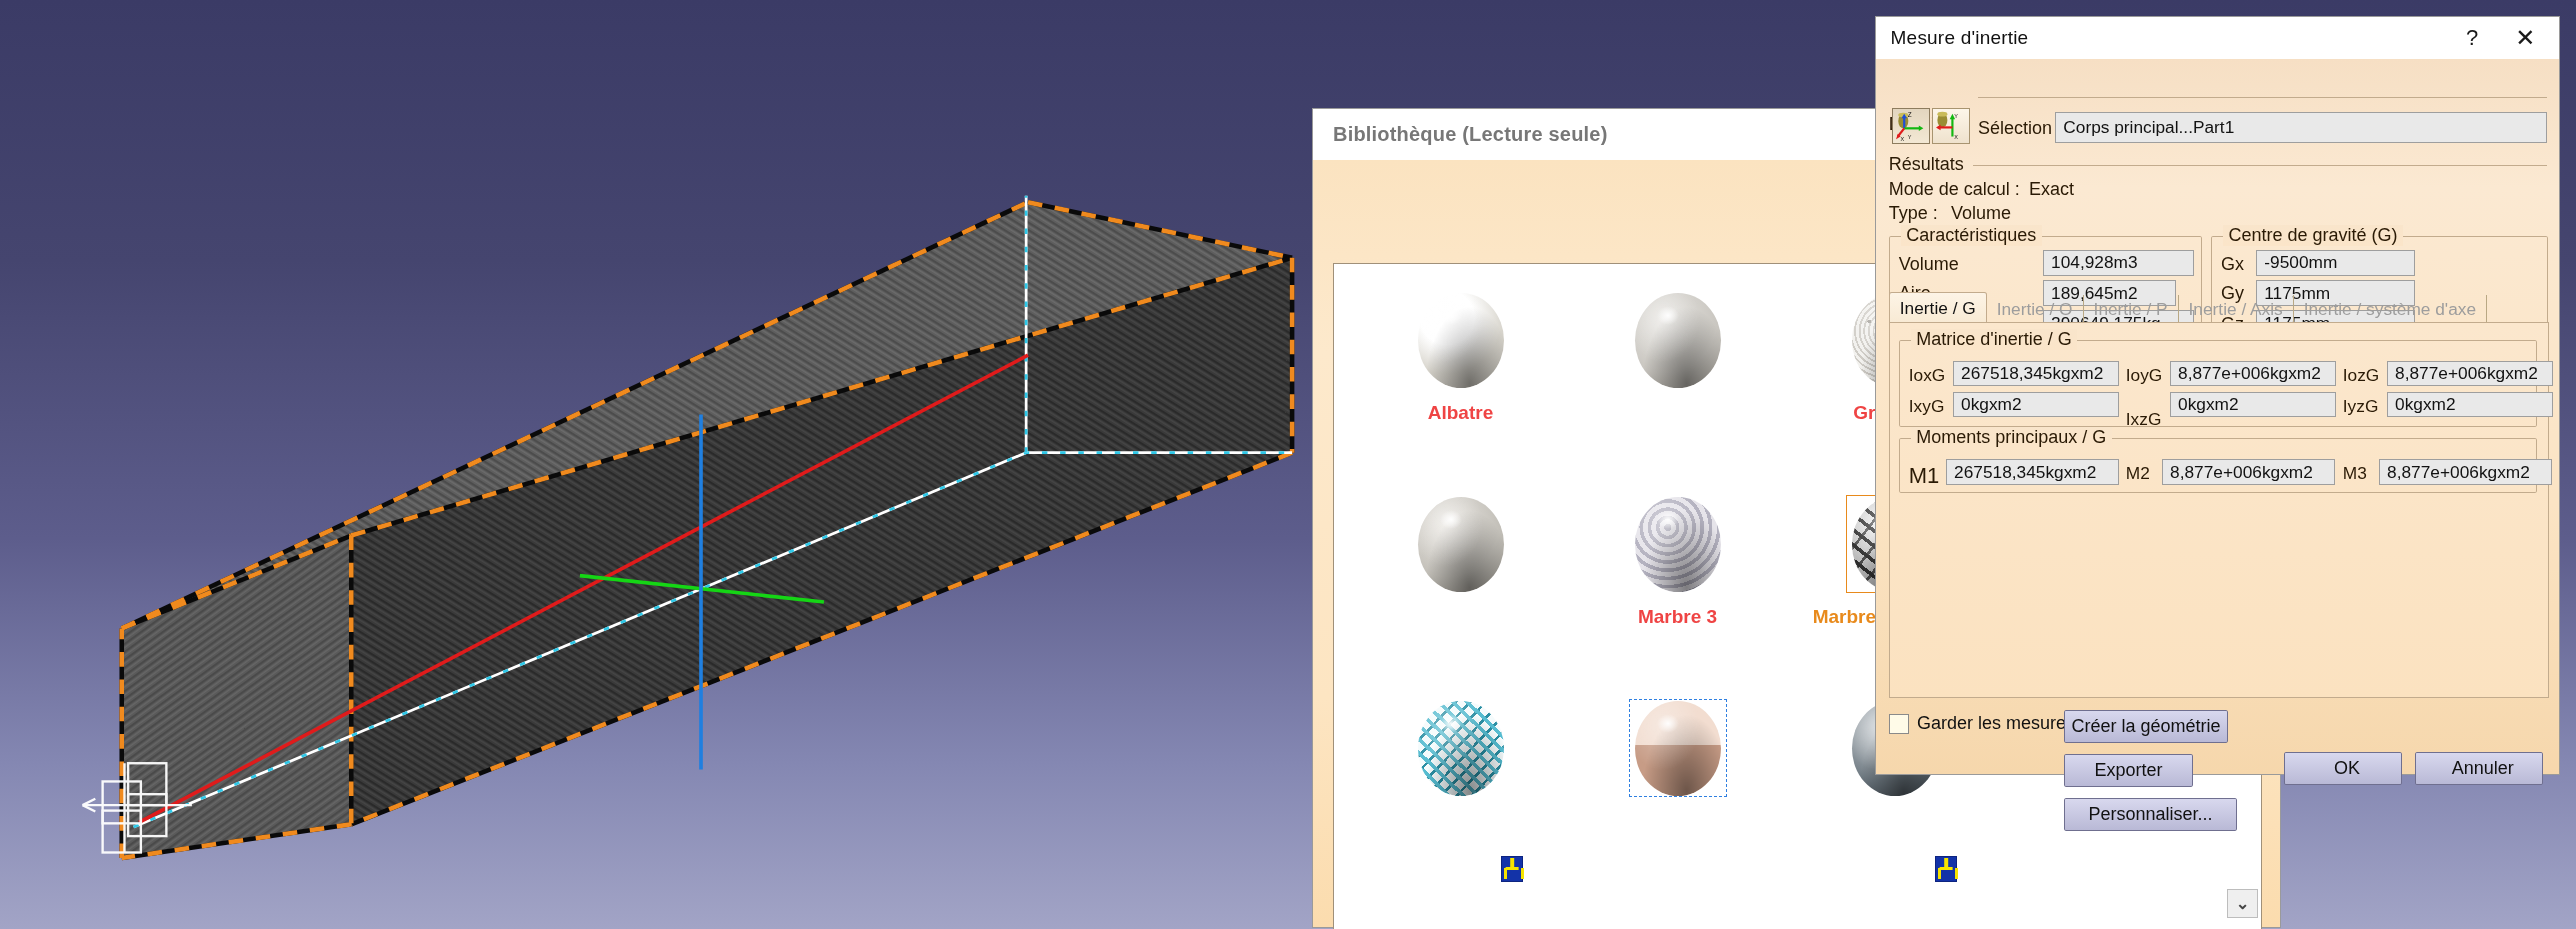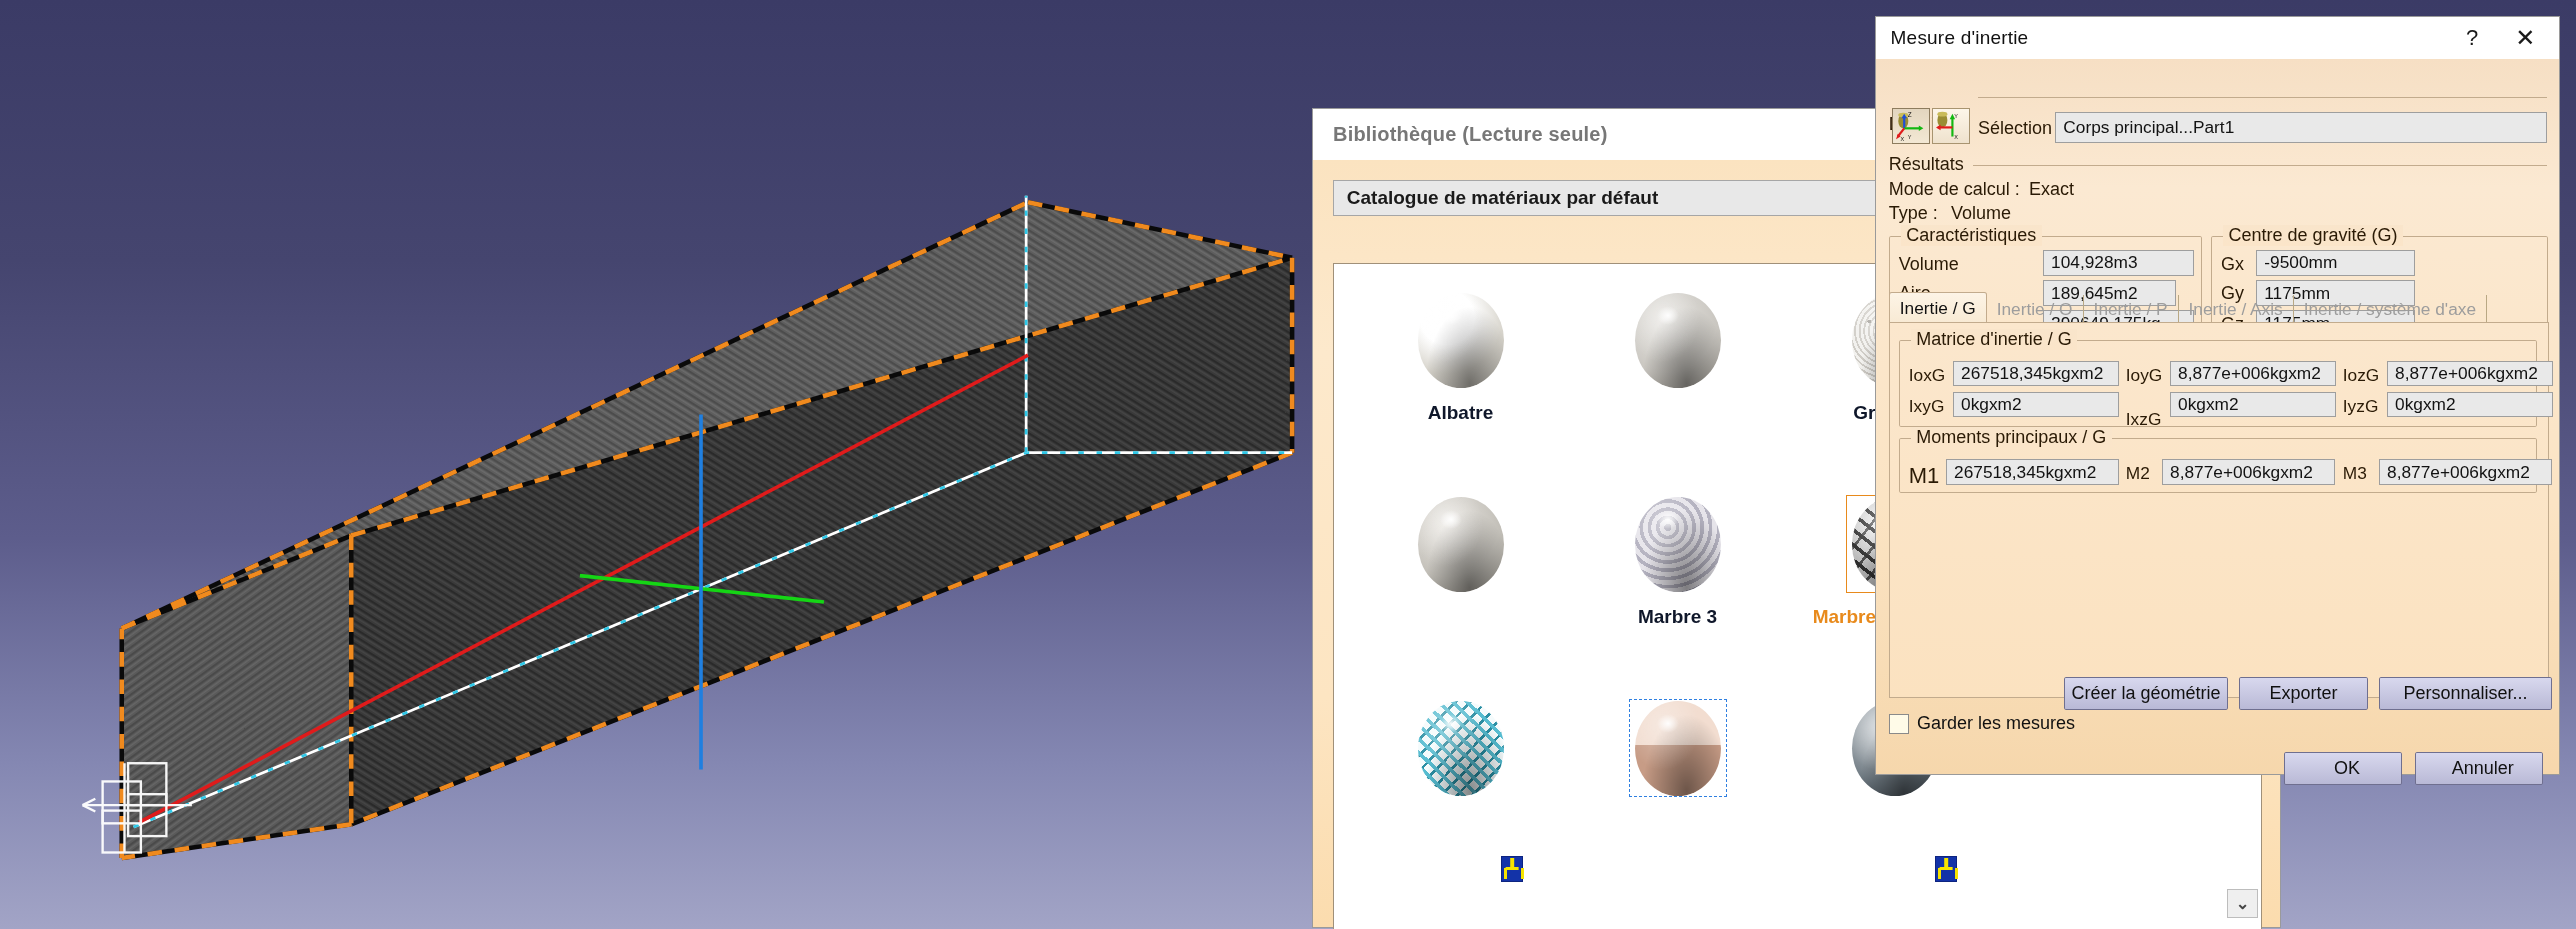--- a/index.html
+++ b/index.html
@@ -282,9 +282,6 @@
 
   <div class="win-body">
 
-    <div class="catalog-field">
-      <span>Catalogue de matériaux par défaut</span>
-    </div>
 
 
     <div class="matpane">

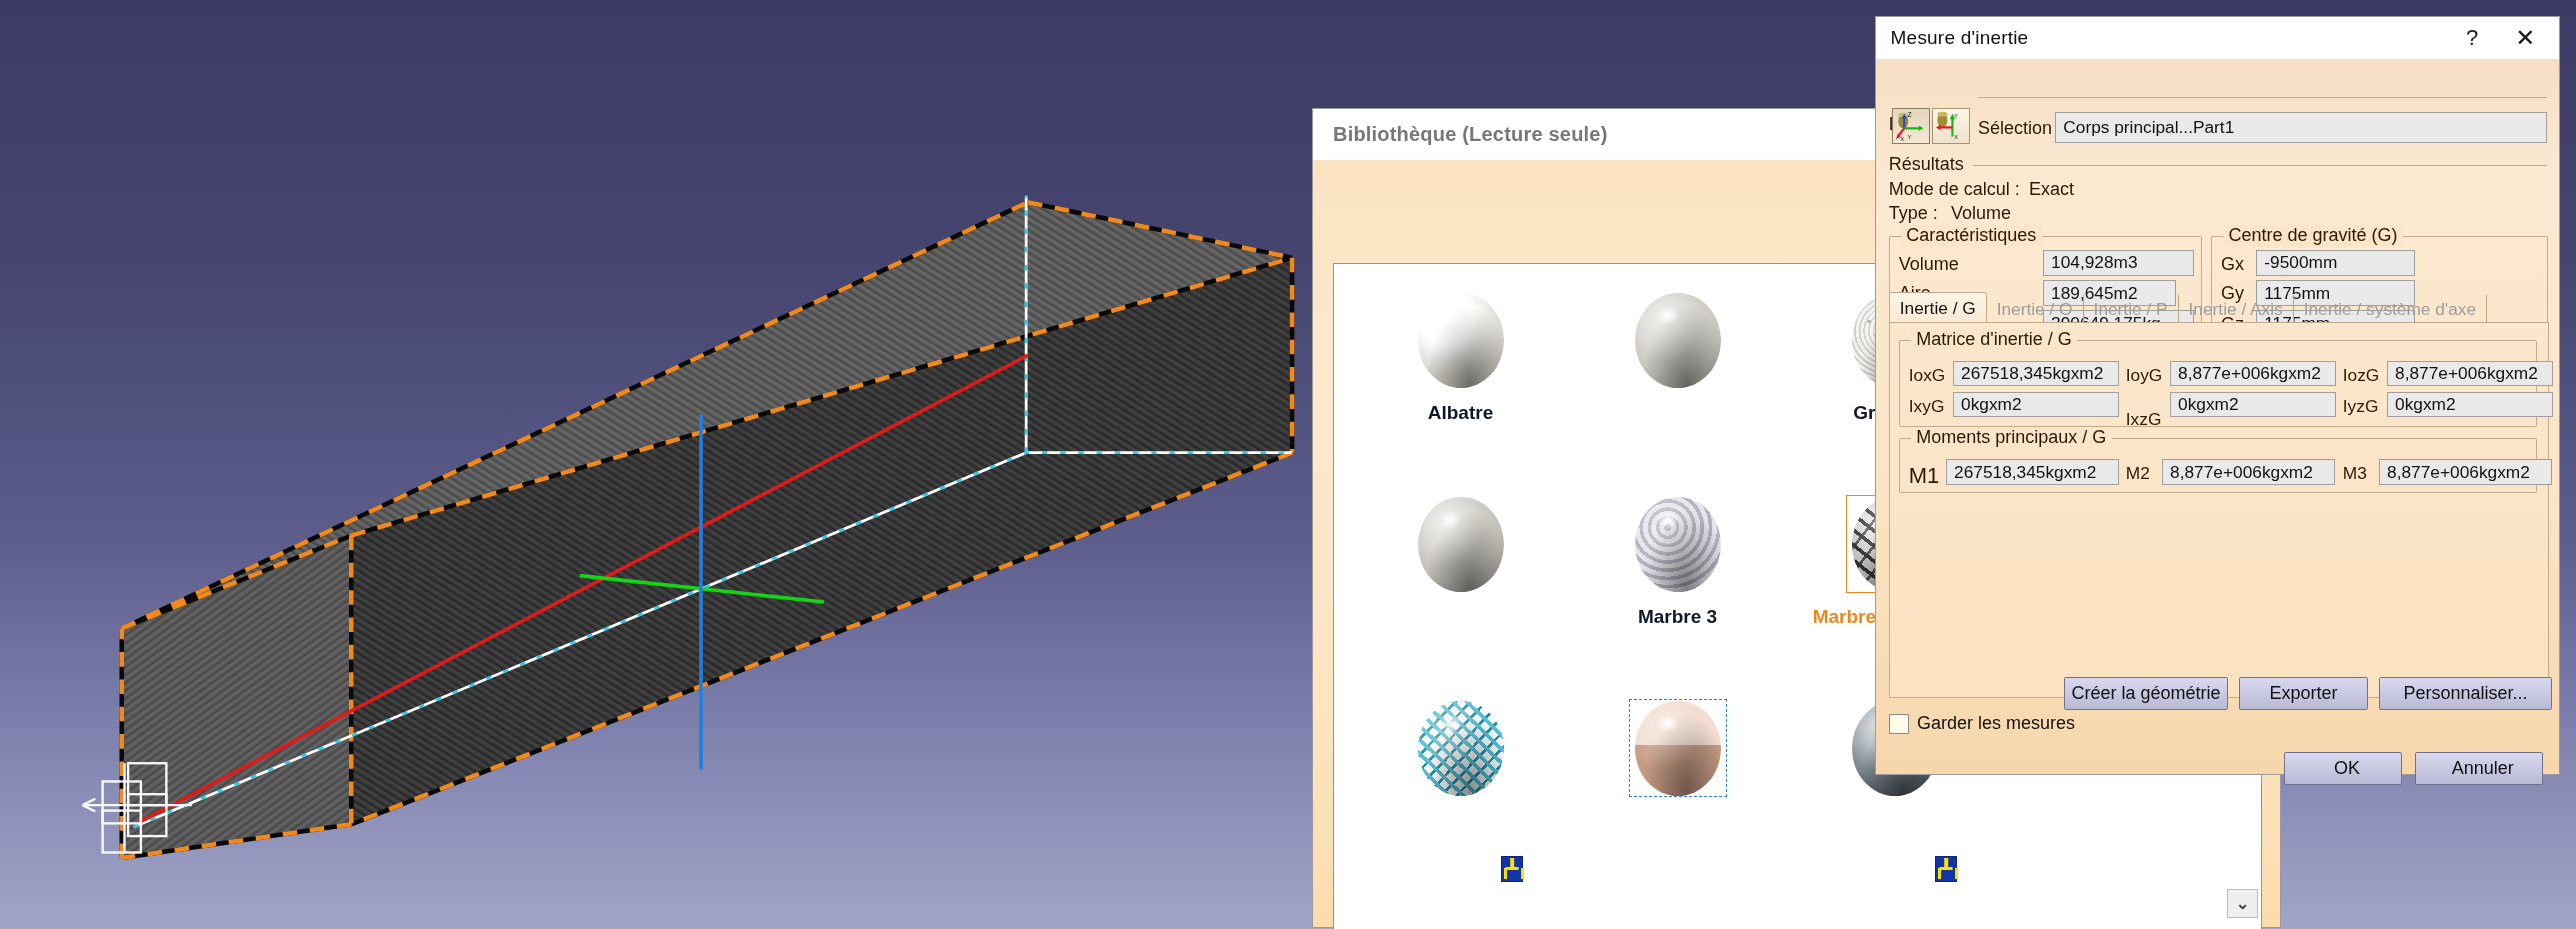--- a/index.html
+++ b/index.html
@@ -96,7 +96,7 @@
                radial-gradient(ellipse at 60% 95%,rgba(0,0,0,.45) 0%,rgba(0,0,0,0) 60%);
   }
   .mat-label{
-    margin-top:12.8px;font-size:19px;color:#0f172a;white-space:nowrap;text-align:center;
+    margin-top:12.8px;font-size:19px;color:#ef4444;white-space:nowrap;text-align:center;
   }
   .matcell.selected .sphere-wrap{
     border:1.8px solid #e88a1c;box-sizing:border-box;

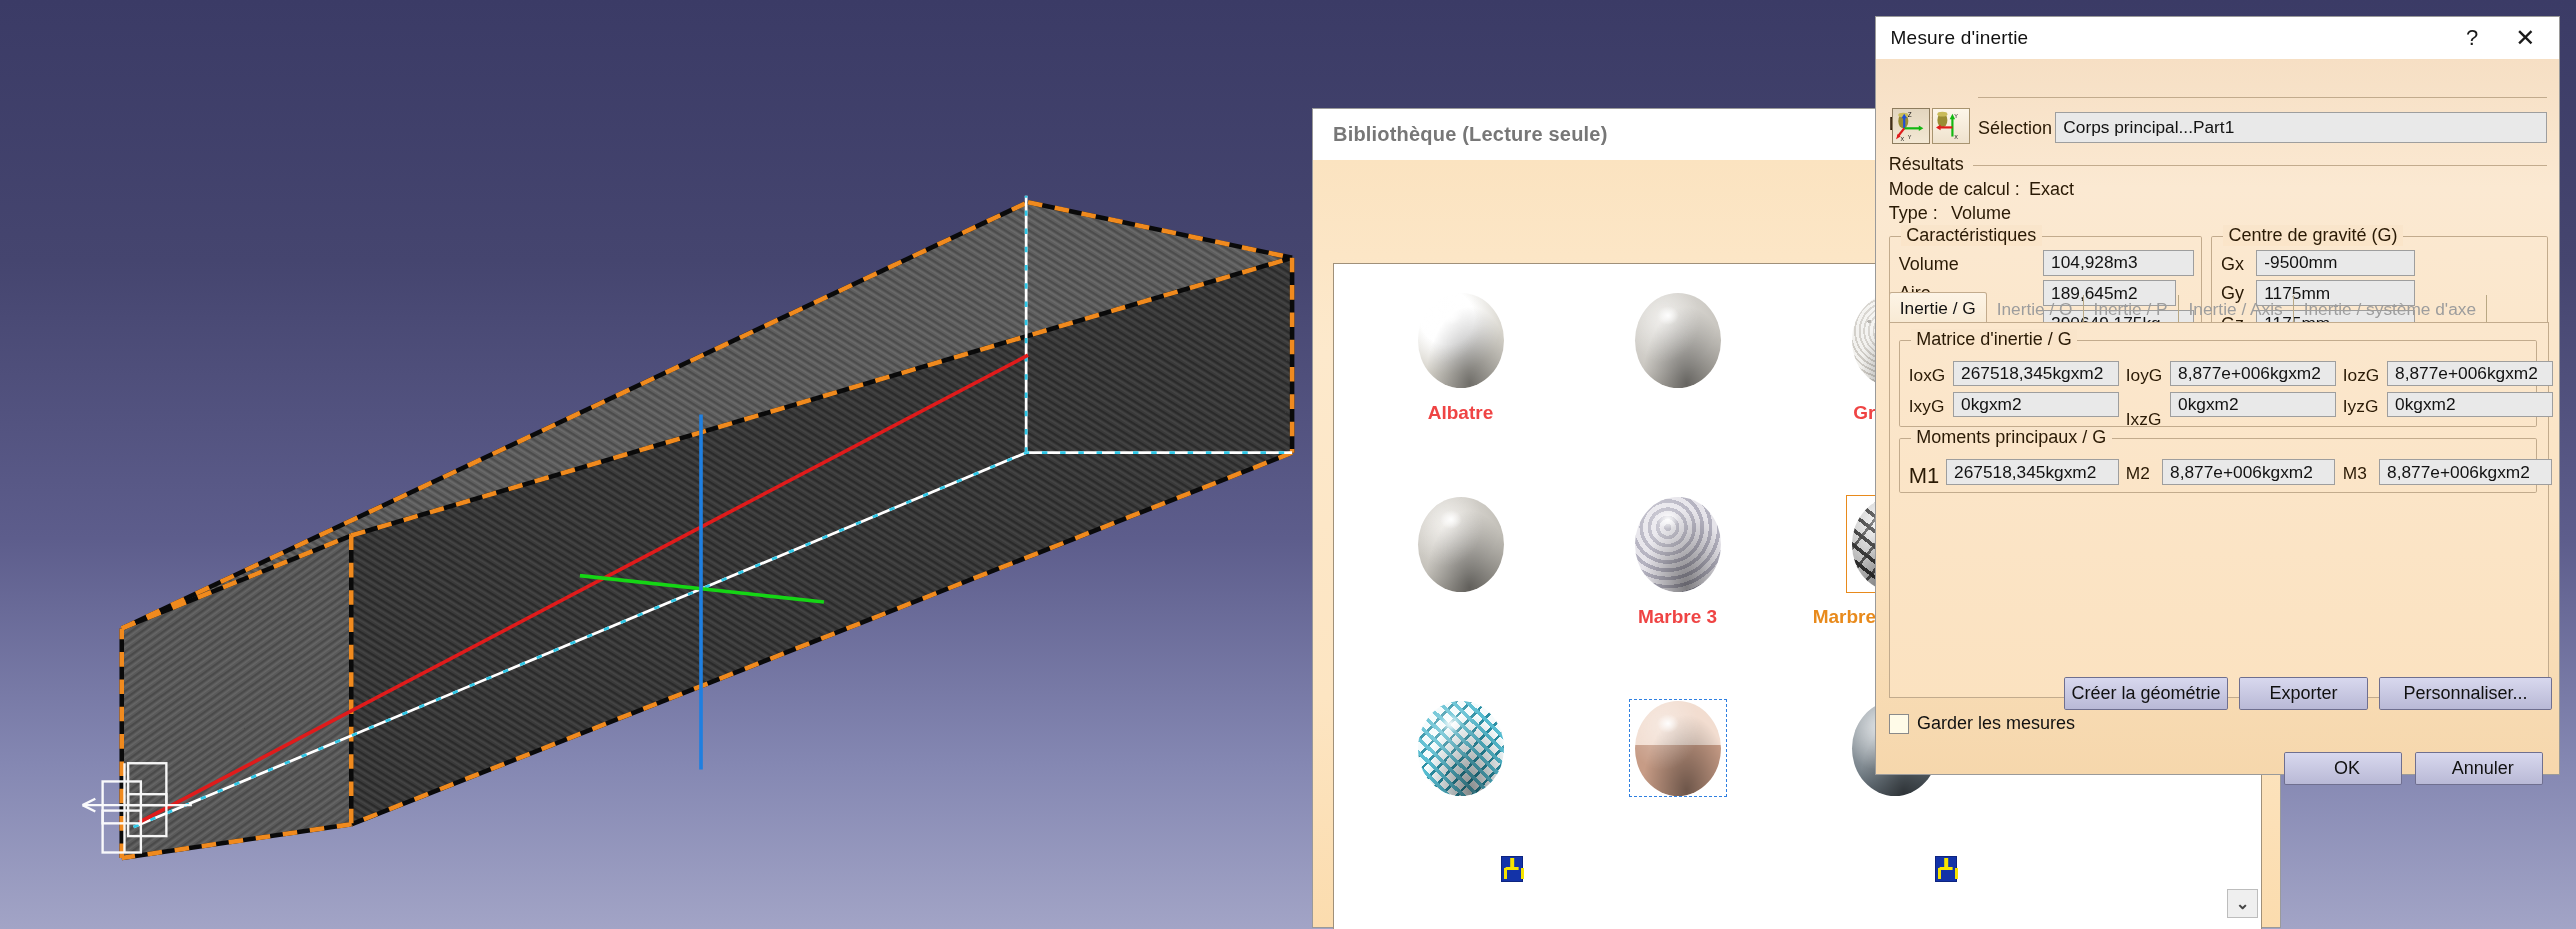--- a/index.html
+++ b/index.html
@@ -572,7 +572,7 @@
       <span class="chk-label" style="font-size:18px;">Garder les mesures</span>
     </div>
 
-    <div style="position:absolute;left:188px;top:618px;display:flex;gap:11px;">
+    <div style="position:absolute;left:188px;top:651px;display:flex;gap:11px;flex-direction:column;">
       <div class="ibtn" style="width:164px;">
         <span>Créer la géométrie</span>
       </div>

